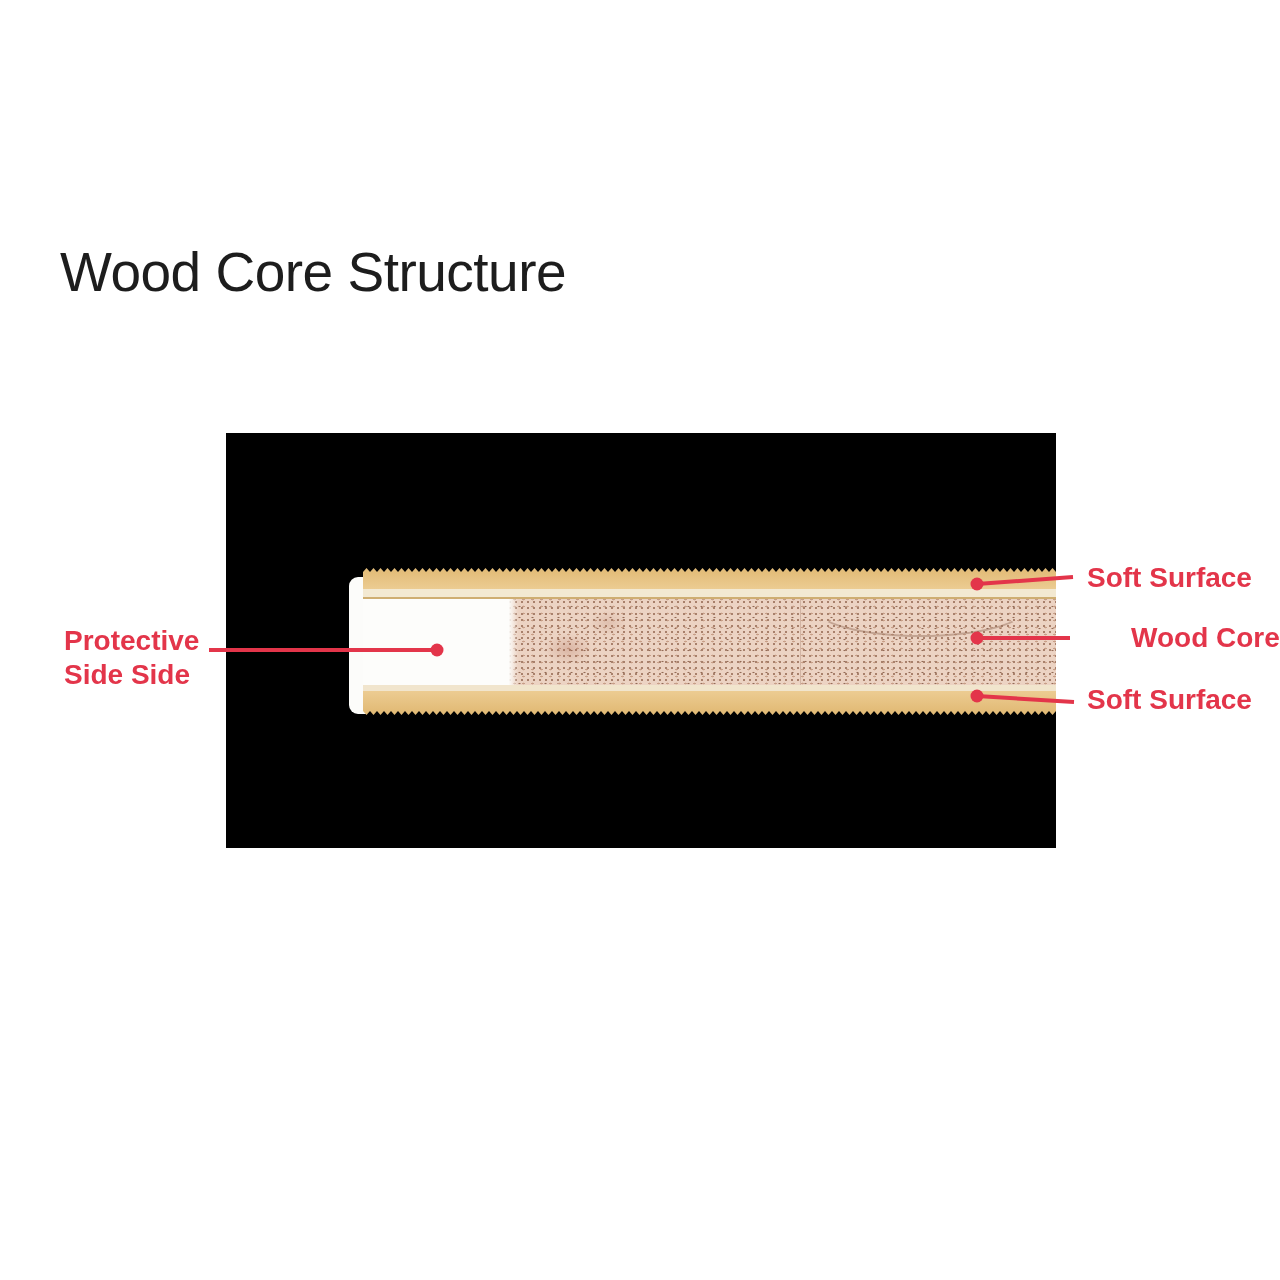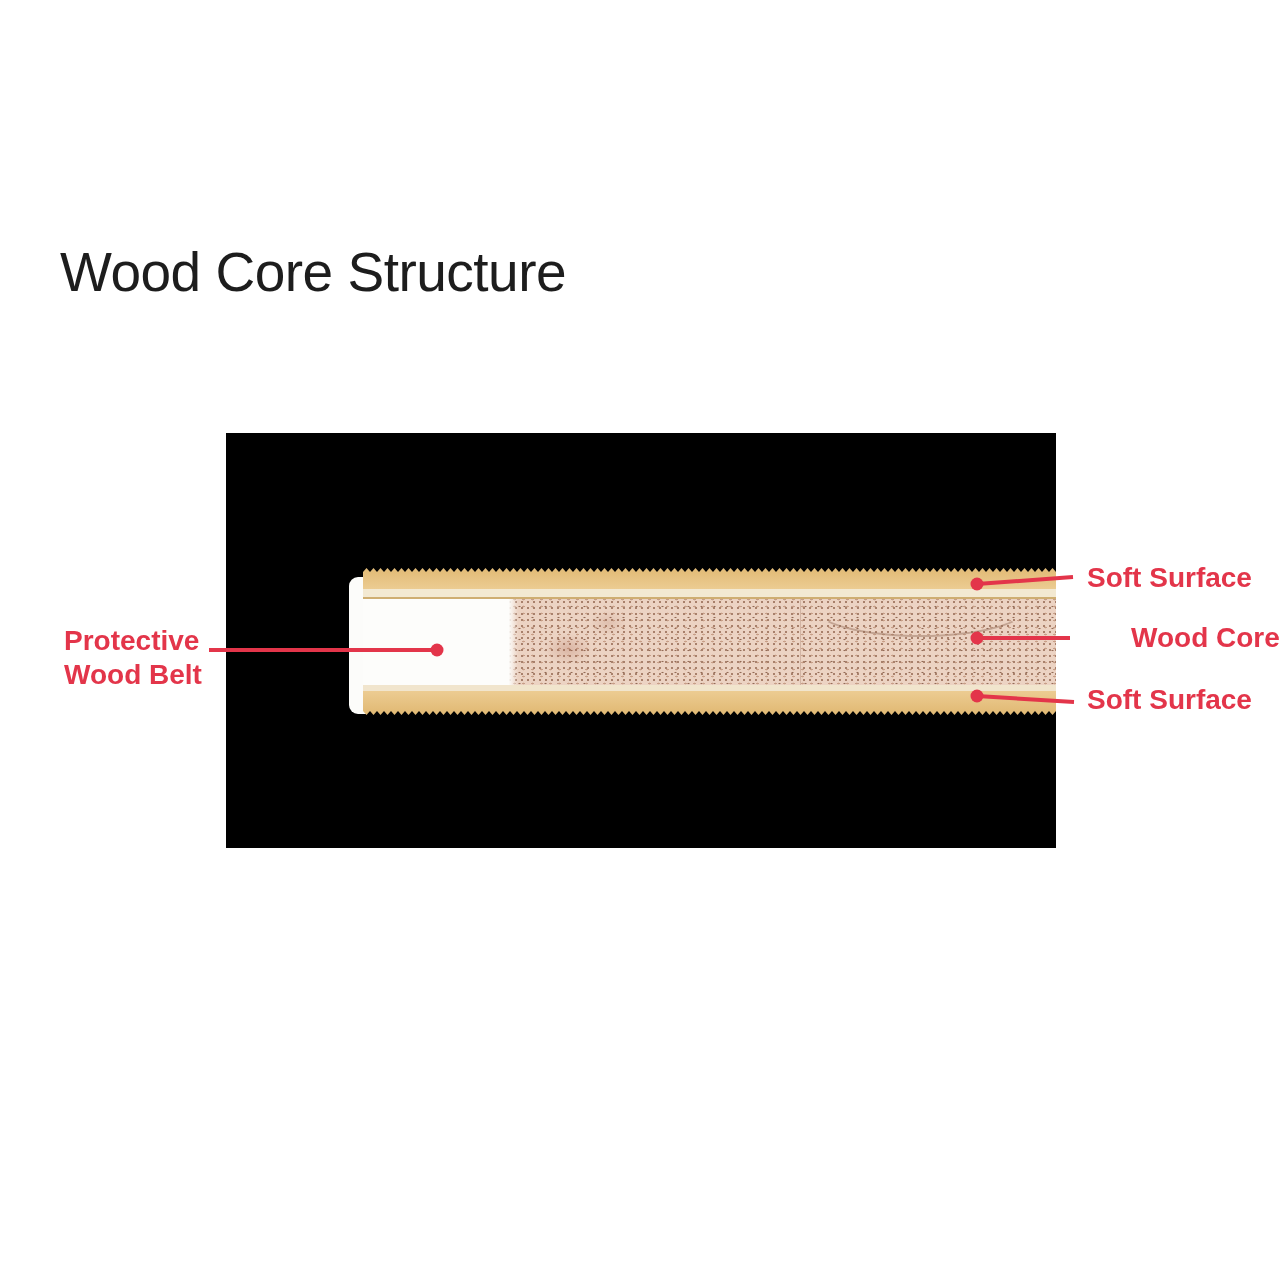--- a/index.html
+++ b/index.html
@@ -194,7 +194,7 @@
 
   <div class="label label-left">
     <div>Protective</div>
-    <div>Wood Belt</div>
+    <div>Side Side</div>
   </div>
 
   <div class="label label-right label-soft-top">Soft Surface</div>

